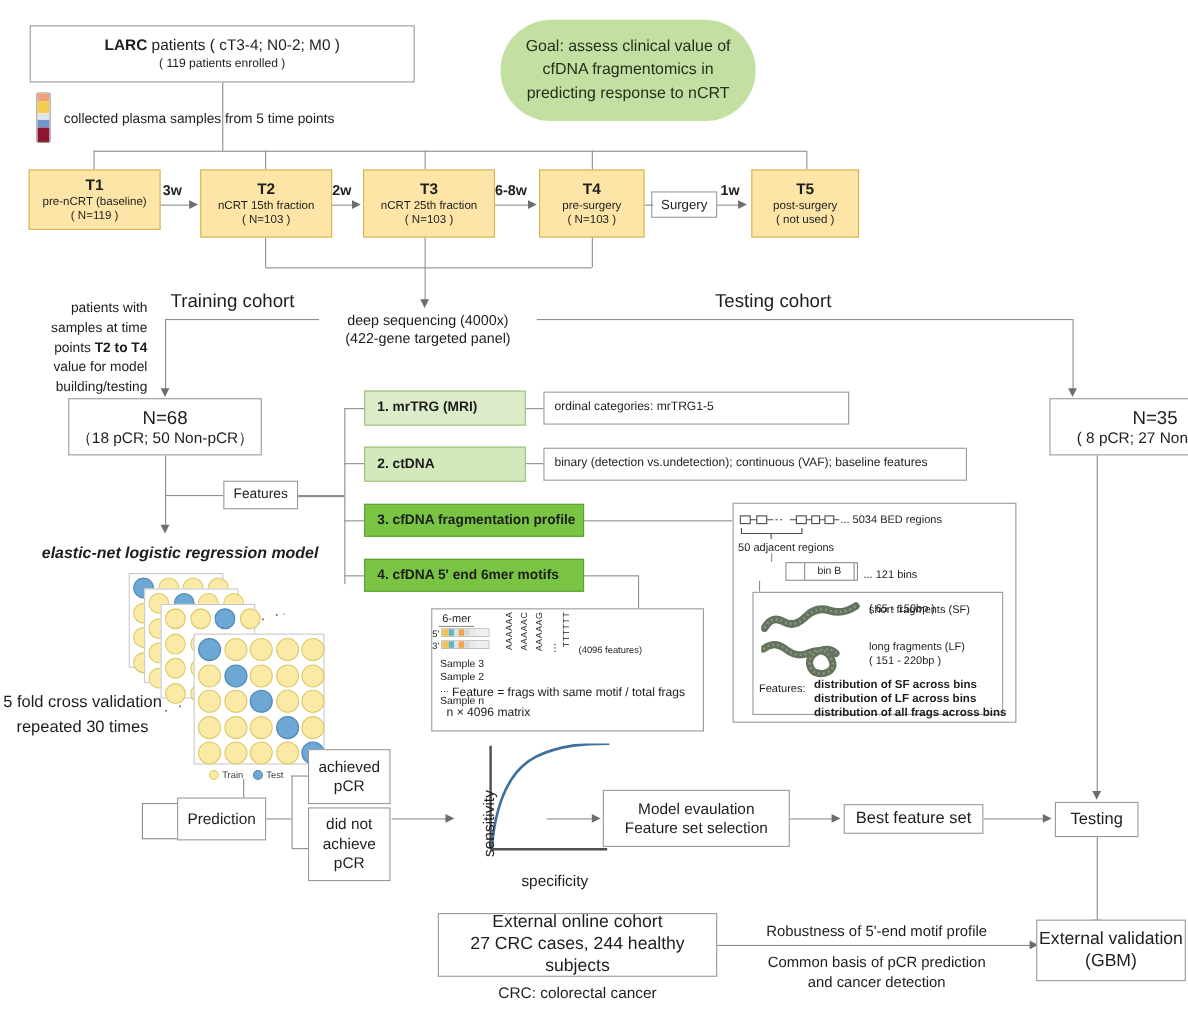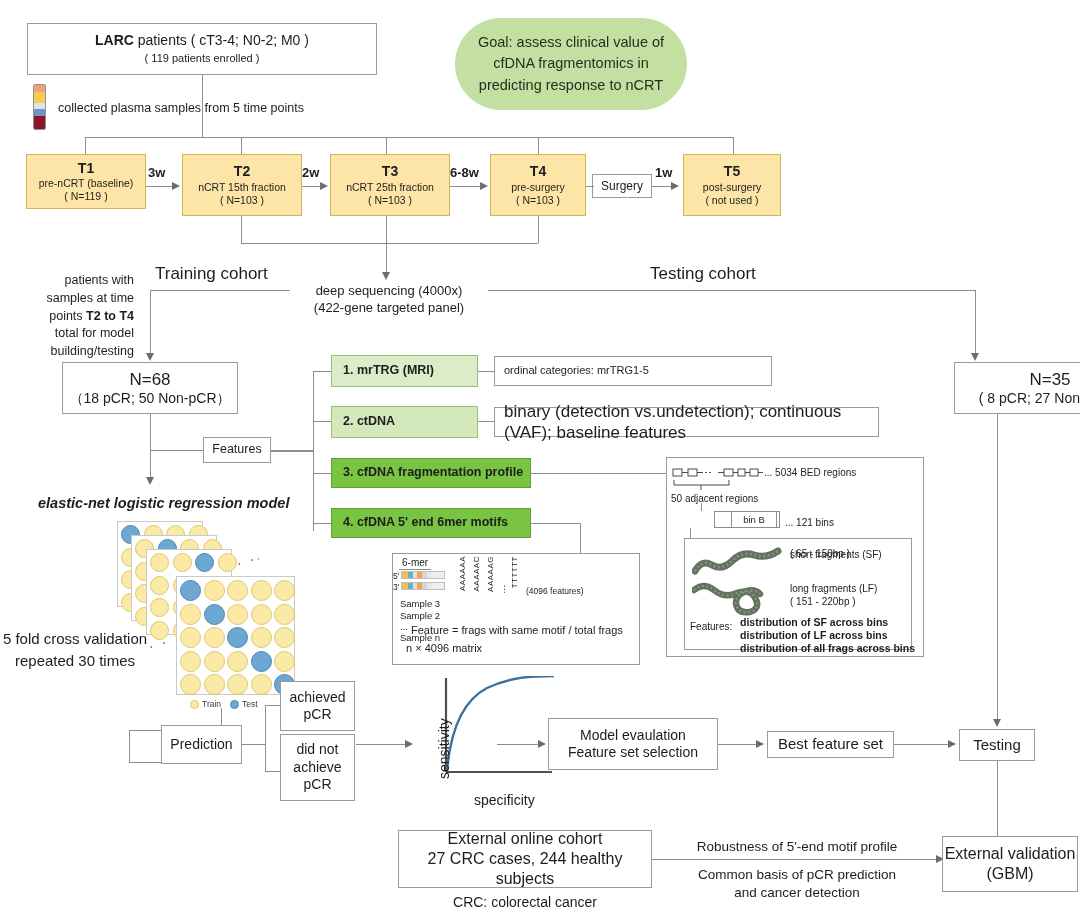--- a/index.html
+++ b/index.html
@@ -206,7 +206,7 @@
     <div>patients with</div>
     <div>samples at time</div>
     <div><span>points </span><b>T2 to T4</b></div>
-    <div>total for model</div>
+    <div>value for model</div>
     <div>building/testing</div>
   </div>
 

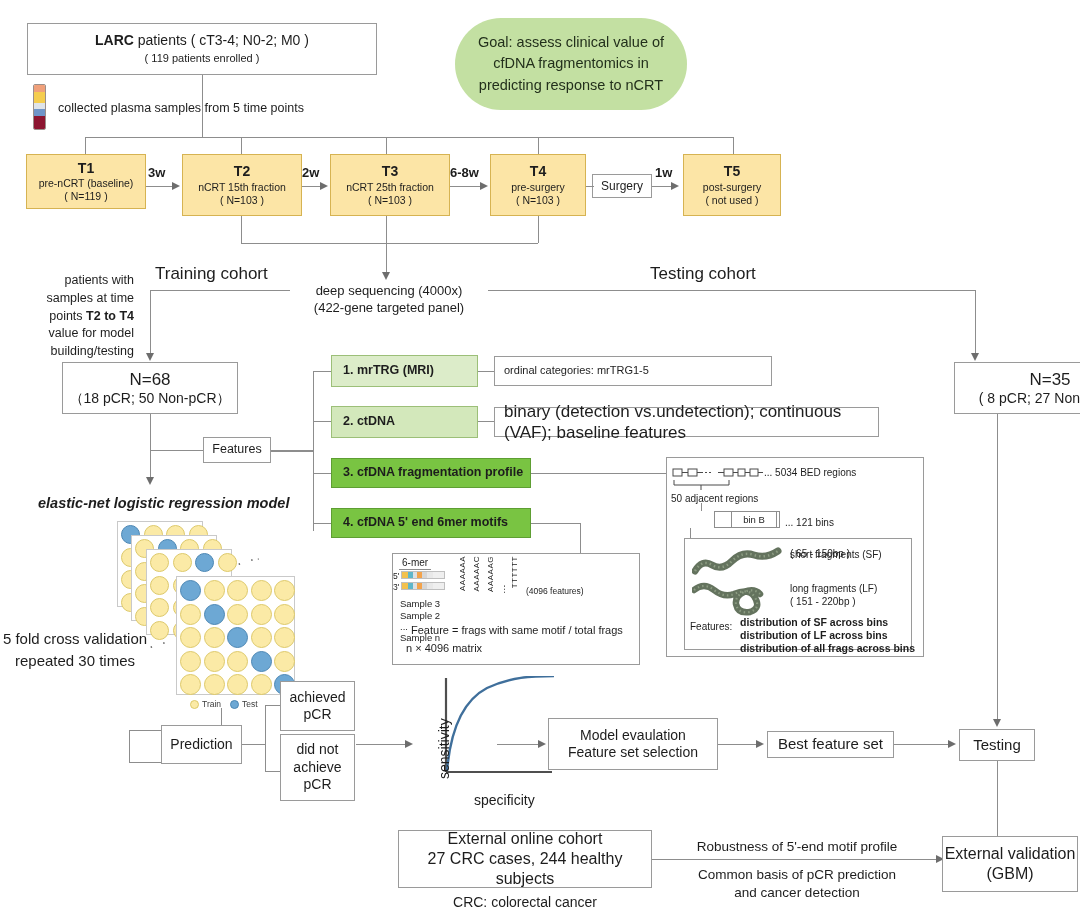--- a/index.html
+++ b/index.html
@@ -247,7 +247,7 @@
     <span style="font-size:12.5px; font-weight:bold;">2. ctDNA</span>
   </div>
   <div class="box left" style="left:494px; top:407px; width:385px; height:30px; padding-left:9px;">
-    <span style="font-size:17px;">binary (detection vs.undetection); continuous (VAF); baseline features</span>
+    <span style="font-size:11px;">binary (detection vs.undetection); continuous (VAF); baseline features</span>
   </div>
   <div class="hline" style="left:478px; top:421px; width:16px;"></div>
 

